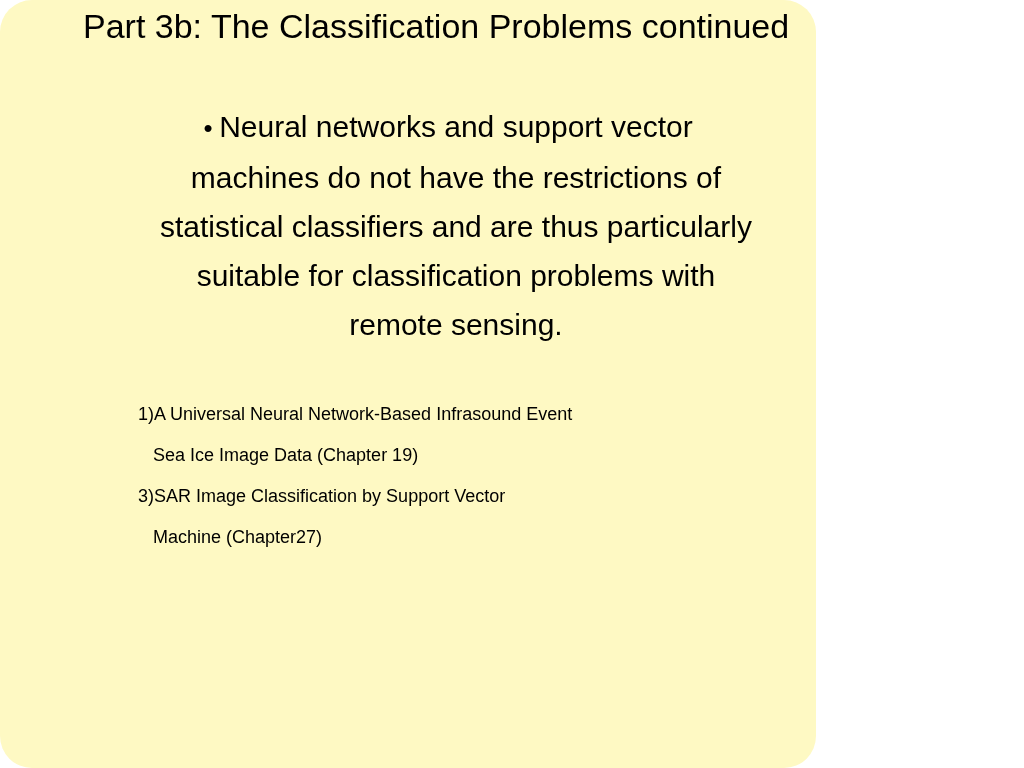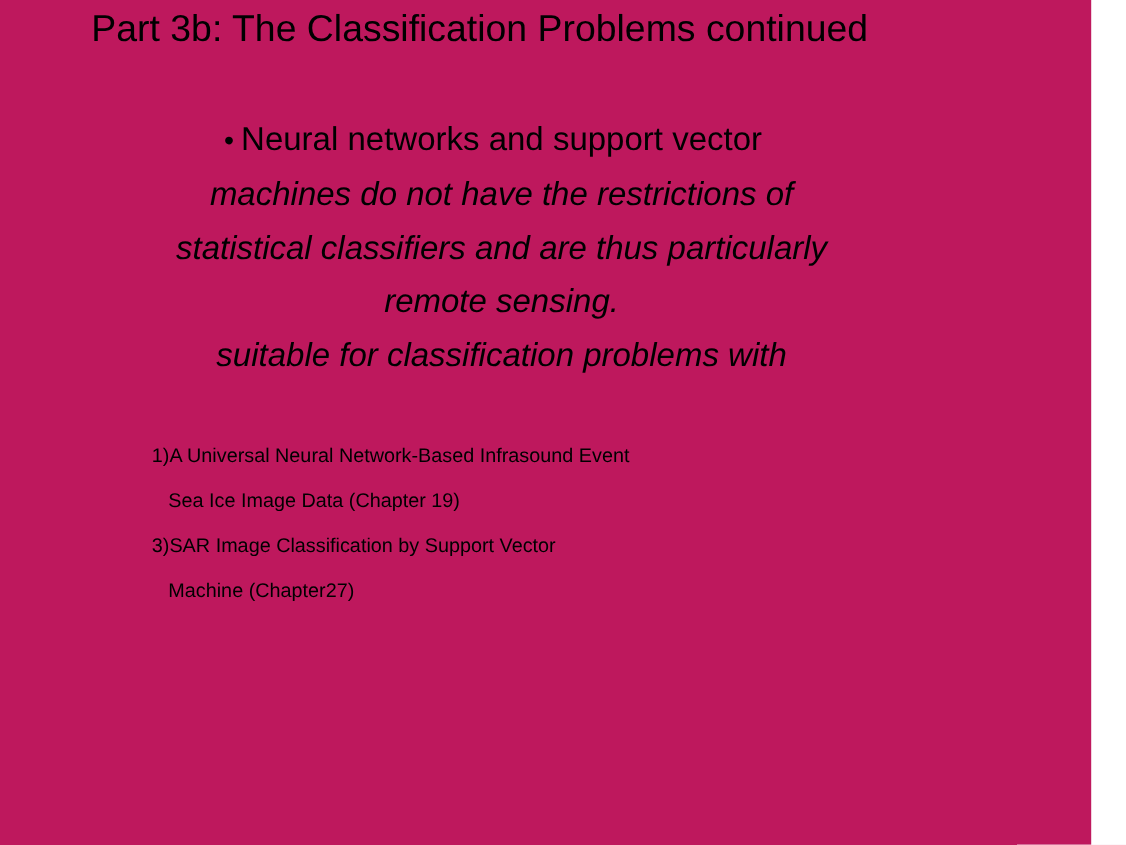--- a/index.html
+++ b/index.html
@@ -9,12 +9,13 @@
   }
   .slide {
     position: relative;
-    width: 992px;
+    width: 816px;
     height: 768px;
-    background: #be185d;
+    background: #fef9c3;
     overflow: hidden;
     font-family: "Liberation Sans", "DejaVu Sans", sans-serif;
     color: #000000;
+    border-radius: 32px;
   }
   .slide-title {
     position: absolute;

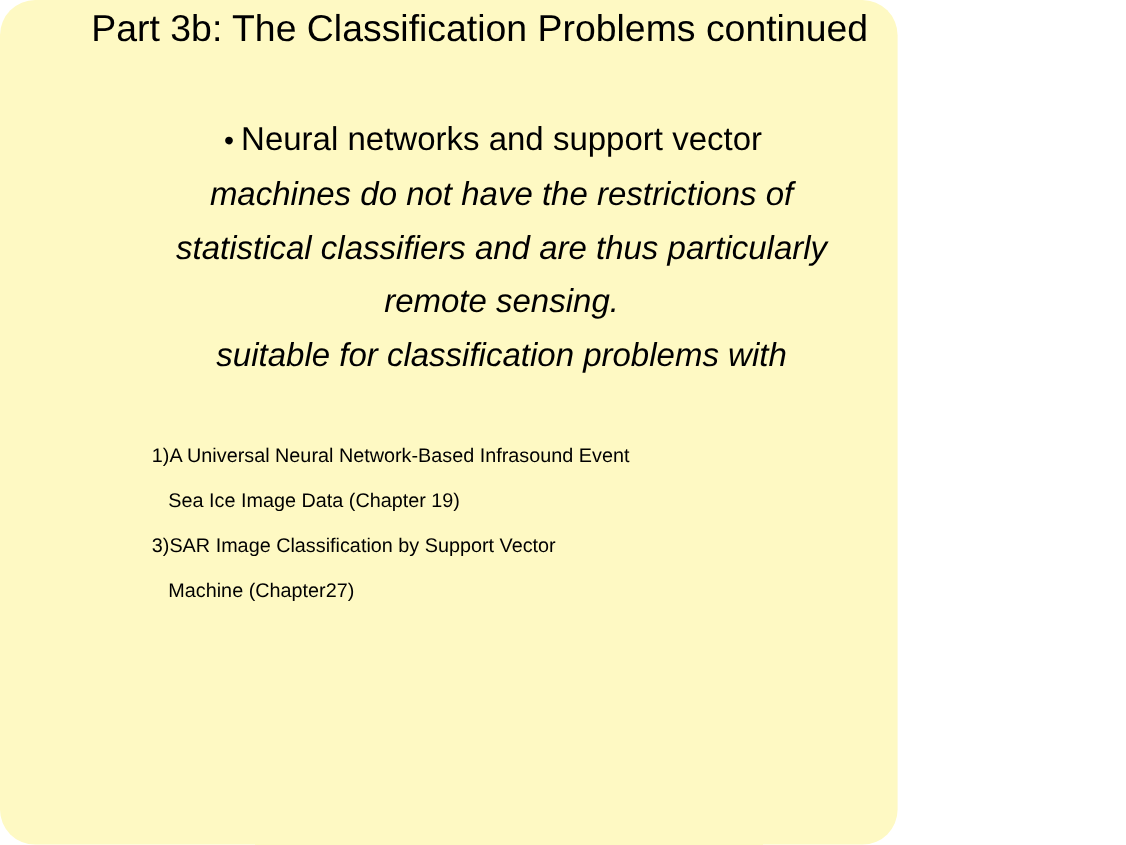--- a/index.html
+++ b/index.html
@@ -40,7 +40,6 @@
   }
   .bullet-line.cont {
     padding-left: 22px;
-    font-style: italic;
   }
   .bullet-marker {
     display: inline-block;

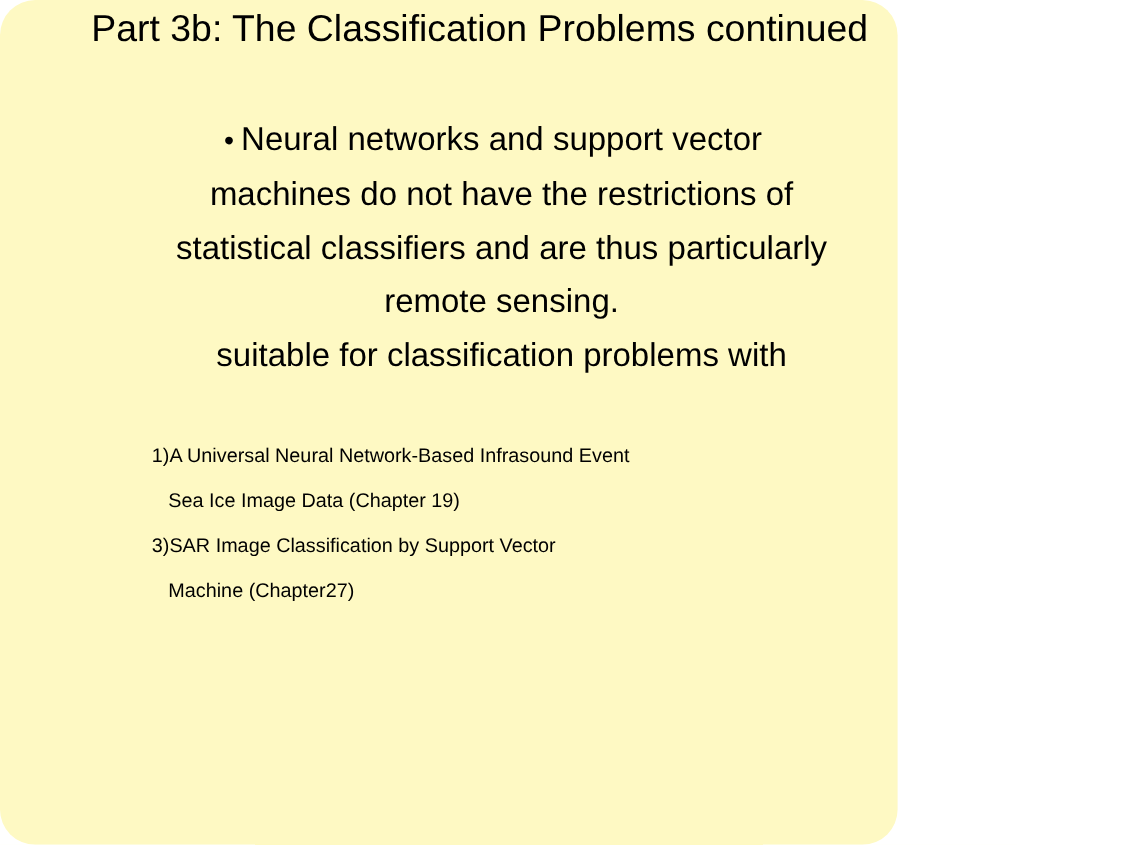--- a/index.html
+++ b/index.html
@@ -76,8 +76,8 @@
     <div class="bullet-line"><span class="bullet-marker">•</span><span>Neural networks and support vector</span></div>
     <div class="bullet-line cont">machines do not have the restrictions of</div>
     <div class="bullet-line cont">statistical classifiers and are thus particularly</div>
+    <div class="bullet-line cont">suitable for classification problems with</div>
     <div class="bullet-line cont">remote sensing.</div>
-    <div class="bullet-line cont">suitable for classification problems with</div>
   </div>
 
   <div class="numbered-block">

